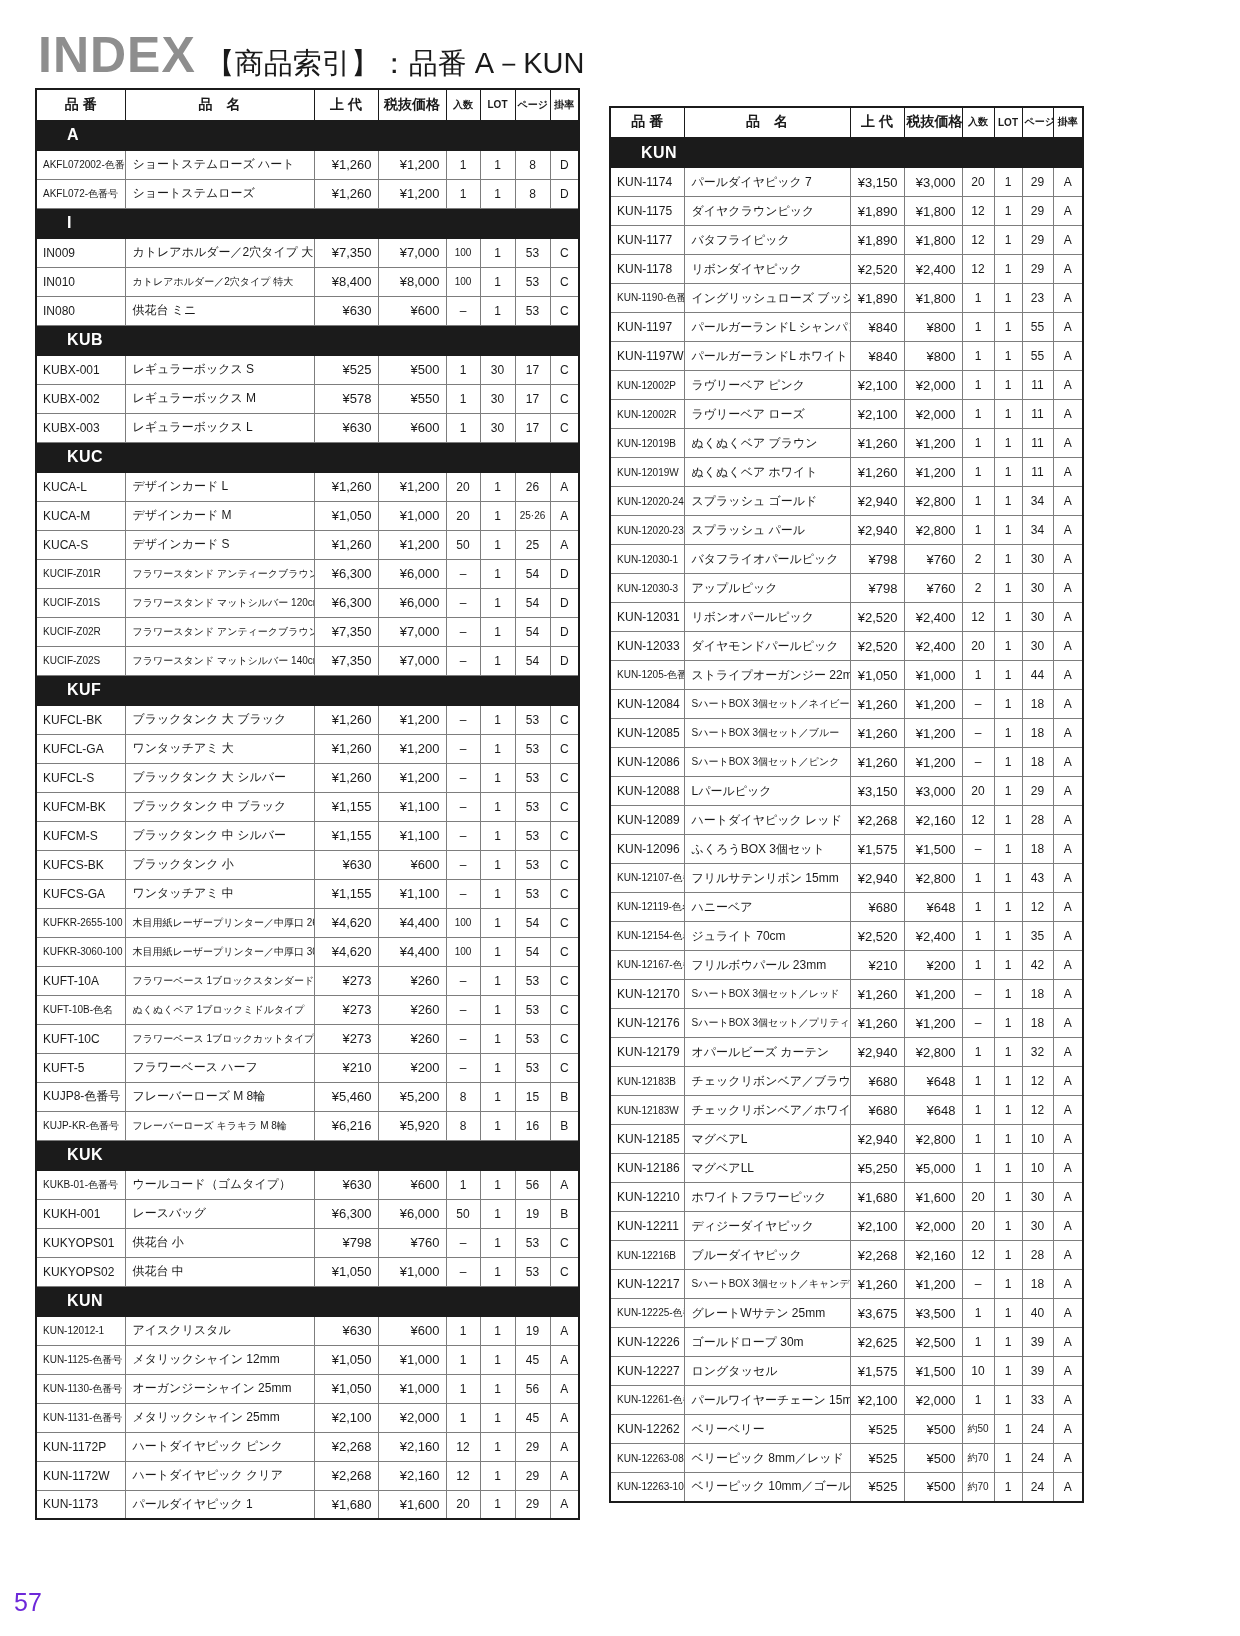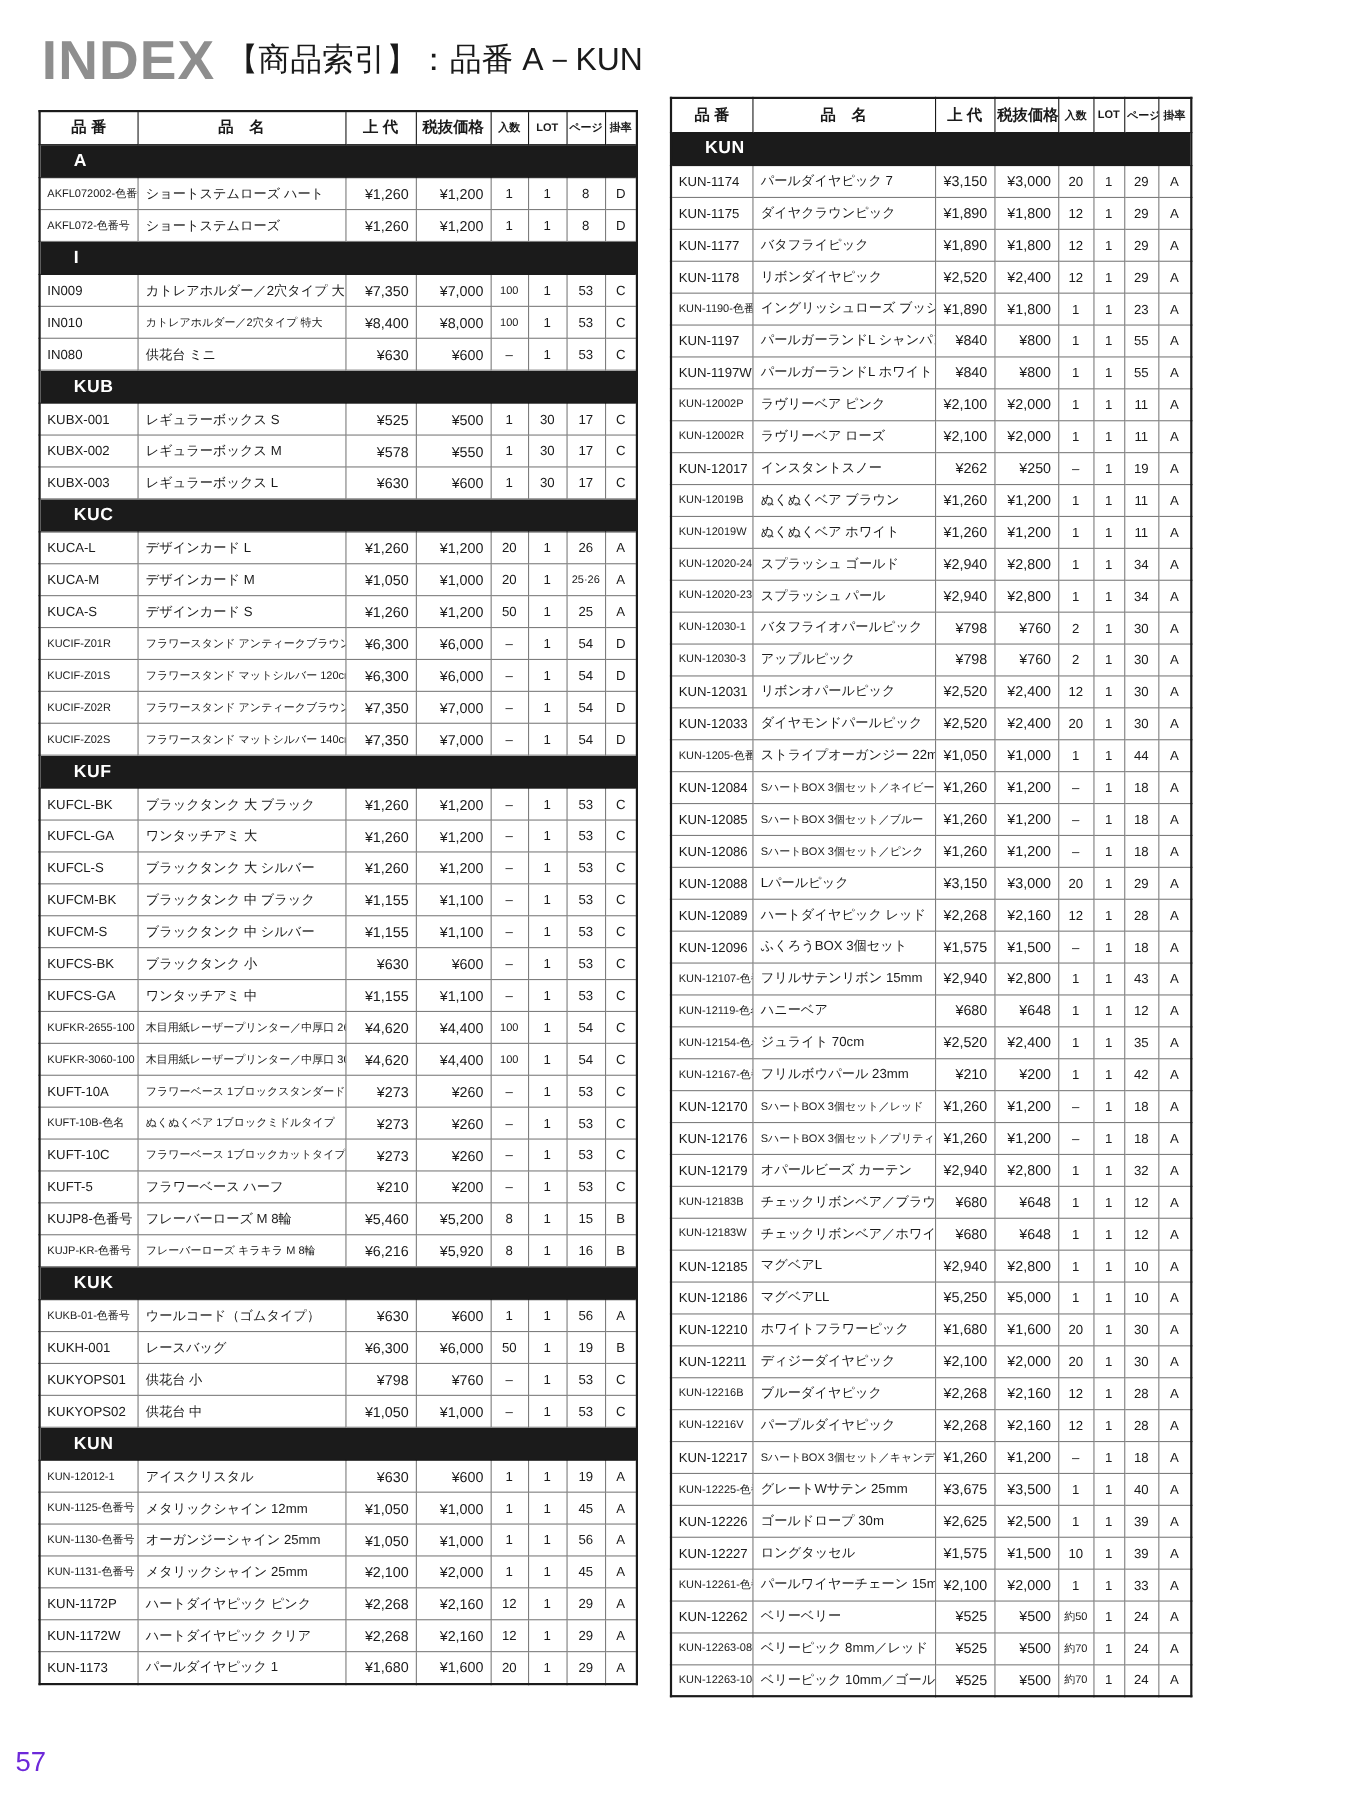--- a/index.html
+++ b/index.html
@@ -9,7 +9,7 @@
     font-family:"Liberation Sans","DejaVu Sans",sans-serif;
     color:#1a1a1a;
   }
-  .page-header { position:absolute; top:26px; left:38px; display:flex; align-items:center; }
+  .page-header { position:absolute; top:26px; left:38px; display:flex; align-items:flex-end; }
   .logo {
     font-size:50px; font-weight:bold; color:#8e8e8e; letter-spacing:1px;
     font-family:"Liberation Sans","DejaVu Sans",sans-serif;

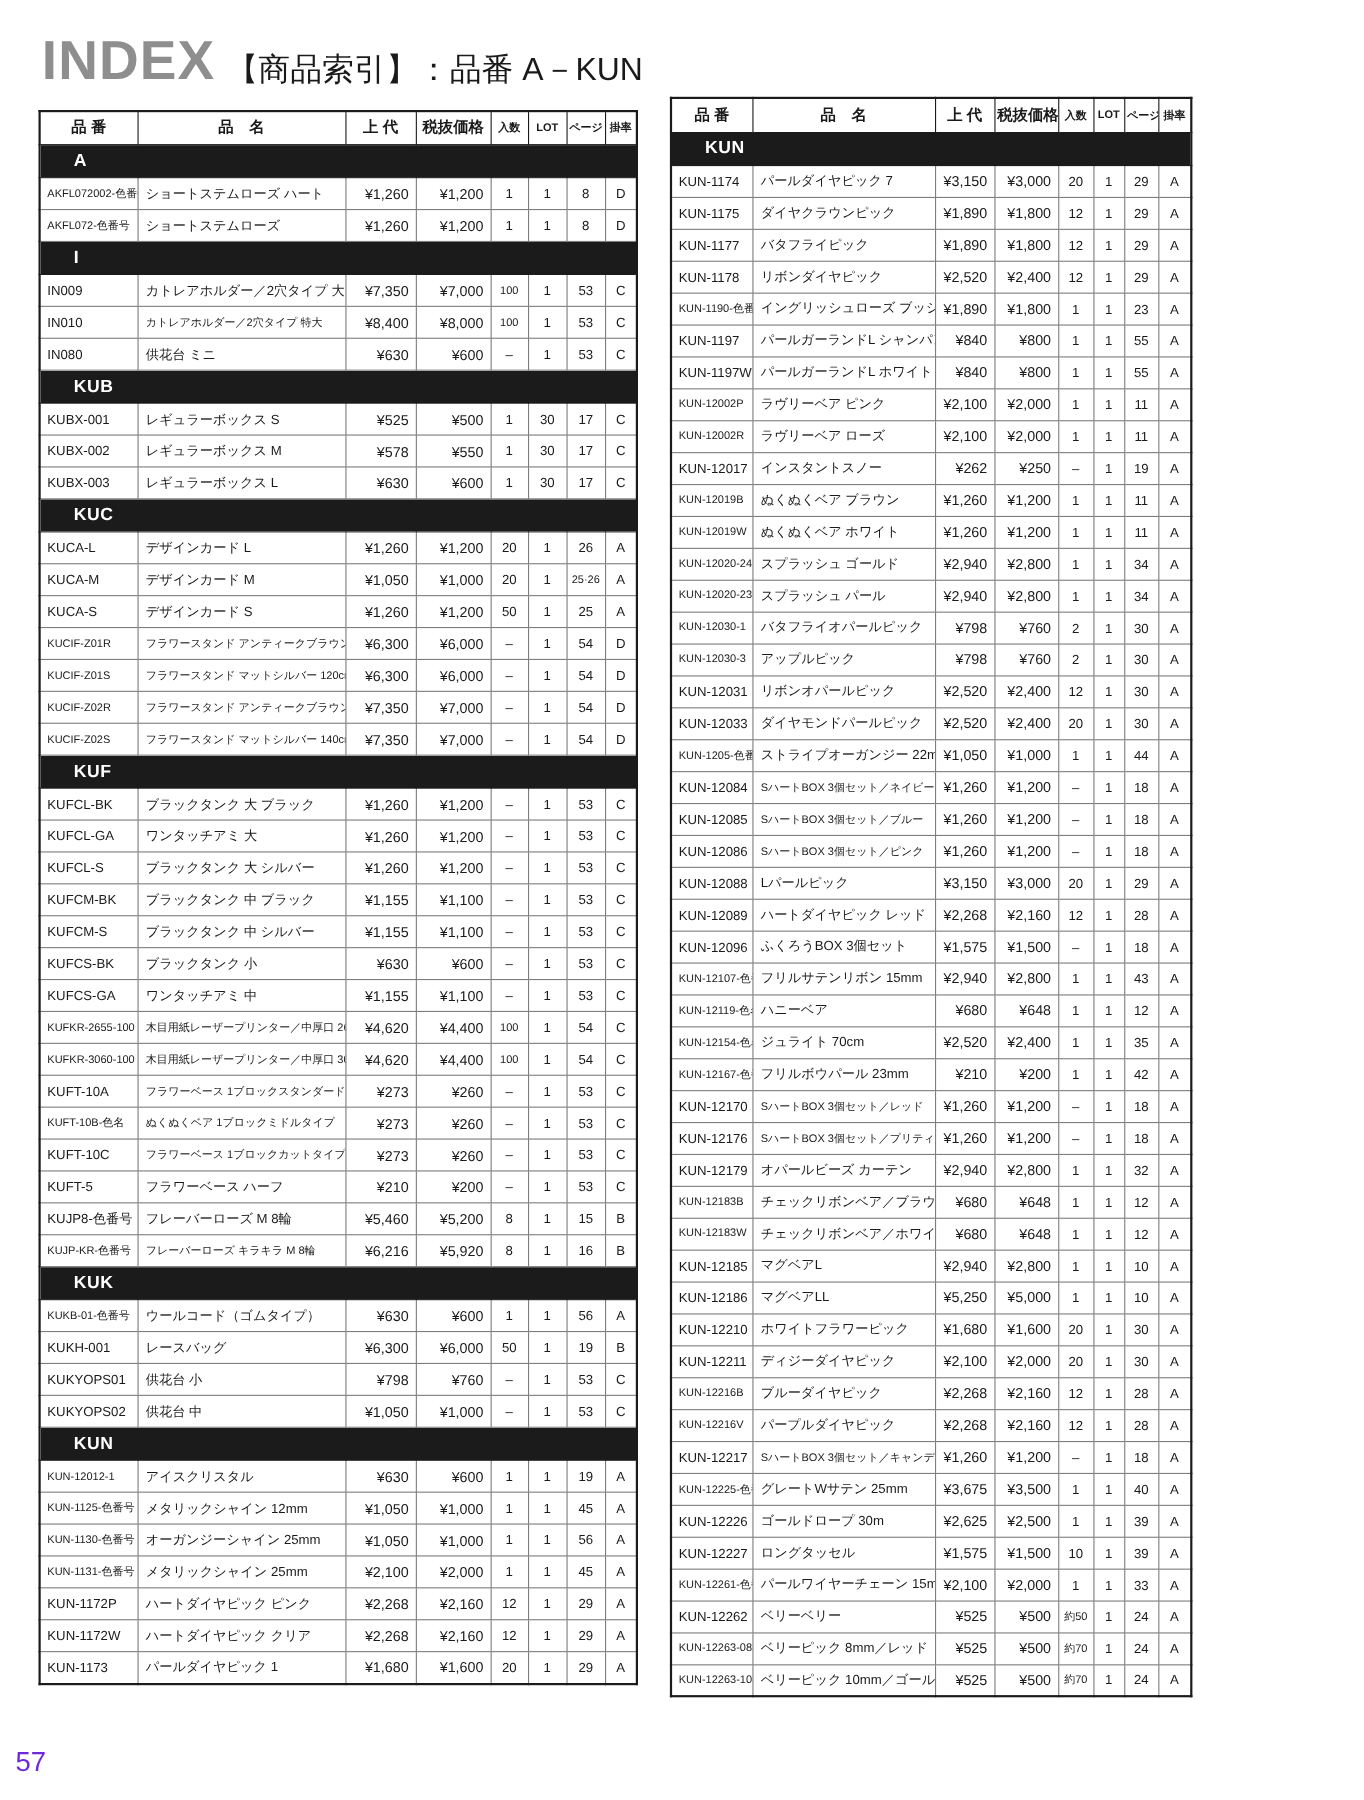--- a/index.html
+++ b/index.html
@@ -631,16 +631,6 @@
           <td class="c-rate">A</td>
         </tr>
         <tr>
-          <td class="c-code">KUN-12017</td>
-          <td class="c-name">インスタントスノー</td>
-          <td class="c-price">¥262</td>
-          <td class="c-price2">¥250</td>
-          <td class="c-qty">–</td>
-          <td class="c-lot">1</td>
-          <td class="c-page">19</td>
-          <td class="c-rate">A</td>
-        </tr>
-        <tr>
           <td class="c-code sz-s">KUN-12019B</td>
           <td class="c-name">ぬくぬくベア ブラウン</td>
           <td class="c-price">¥1,260</td>

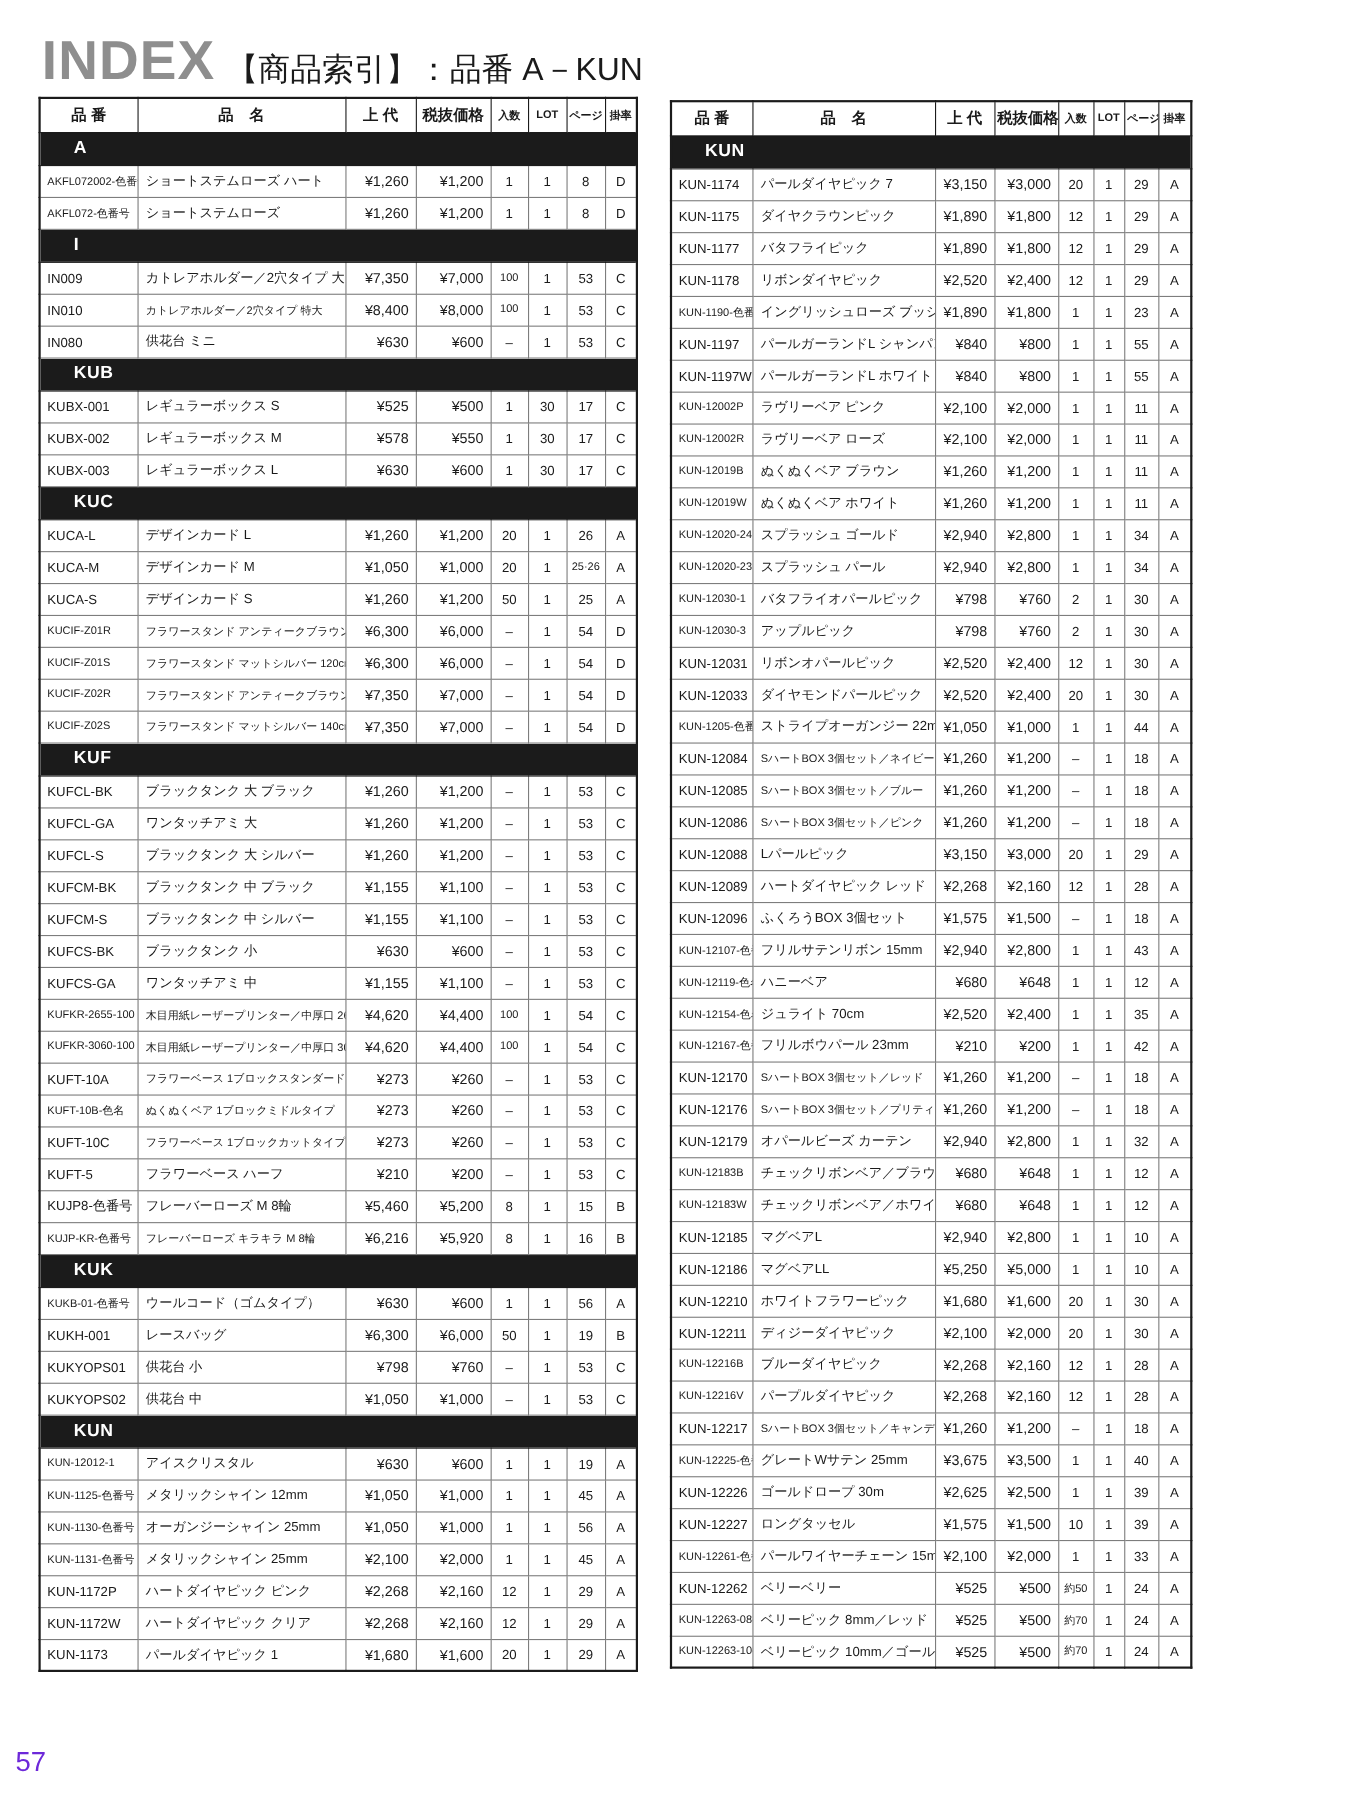--- a/index.html
+++ b/index.html
@@ -921,16 +921,6 @@
           <td class="c-rate">A</td>
         </tr>
         <tr>
-          <td class="c-code sz-s">KUN-12216V</td>
-          <td class="c-name">パープルダイヤピック</td>
-          <td class="c-price">¥2,268</td>
-          <td class="c-price2">¥2,160</td>
-          <td class="c-qty">12</td>
-          <td class="c-lot">1</td>
-          <td class="c-page">28</td>
-          <td class="c-rate">A</td>
-        </tr>
-        <tr>
           <td class="c-code">KUN-12217</td>
           <td class="c-name sz-s">SハートBOX 3個セット／キャンディ</td>
           <td class="c-price">¥1,260</td>

